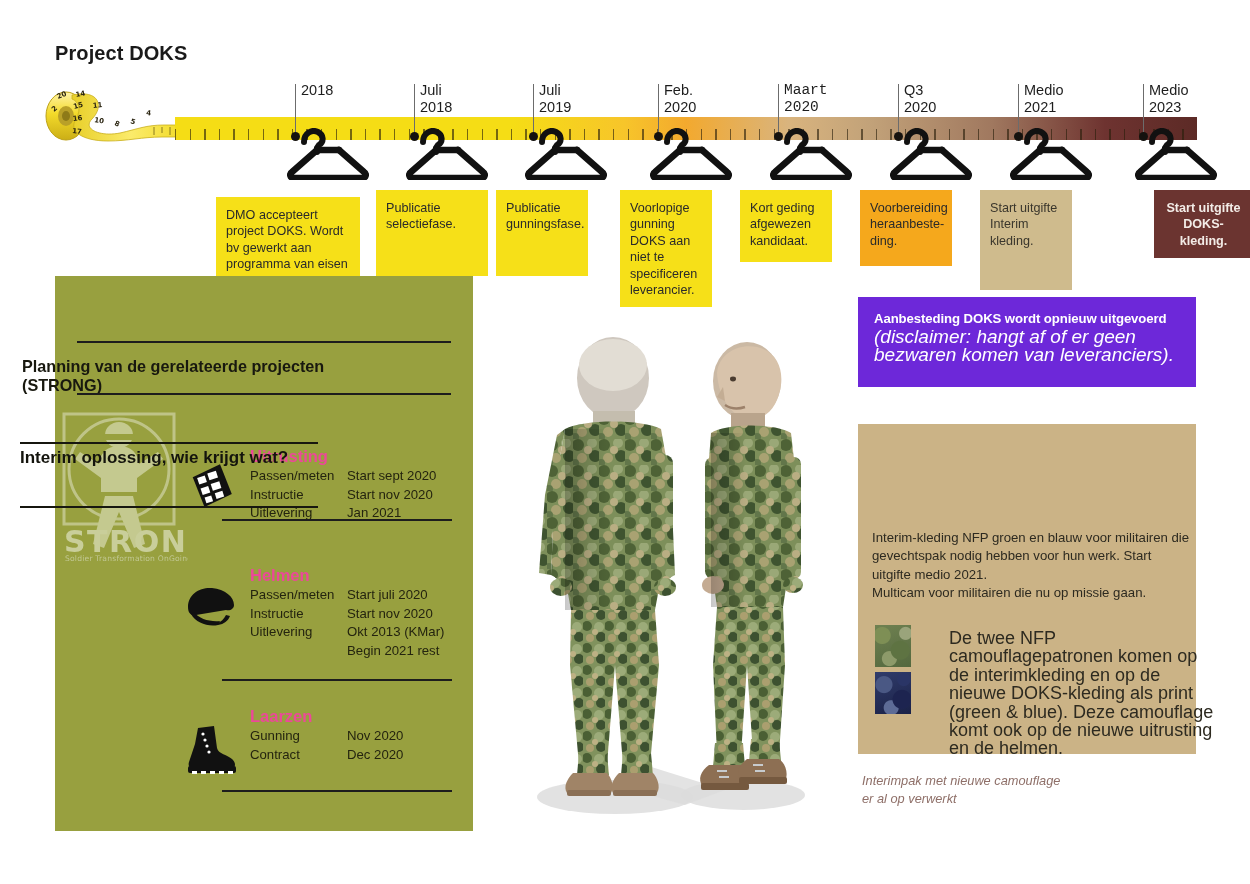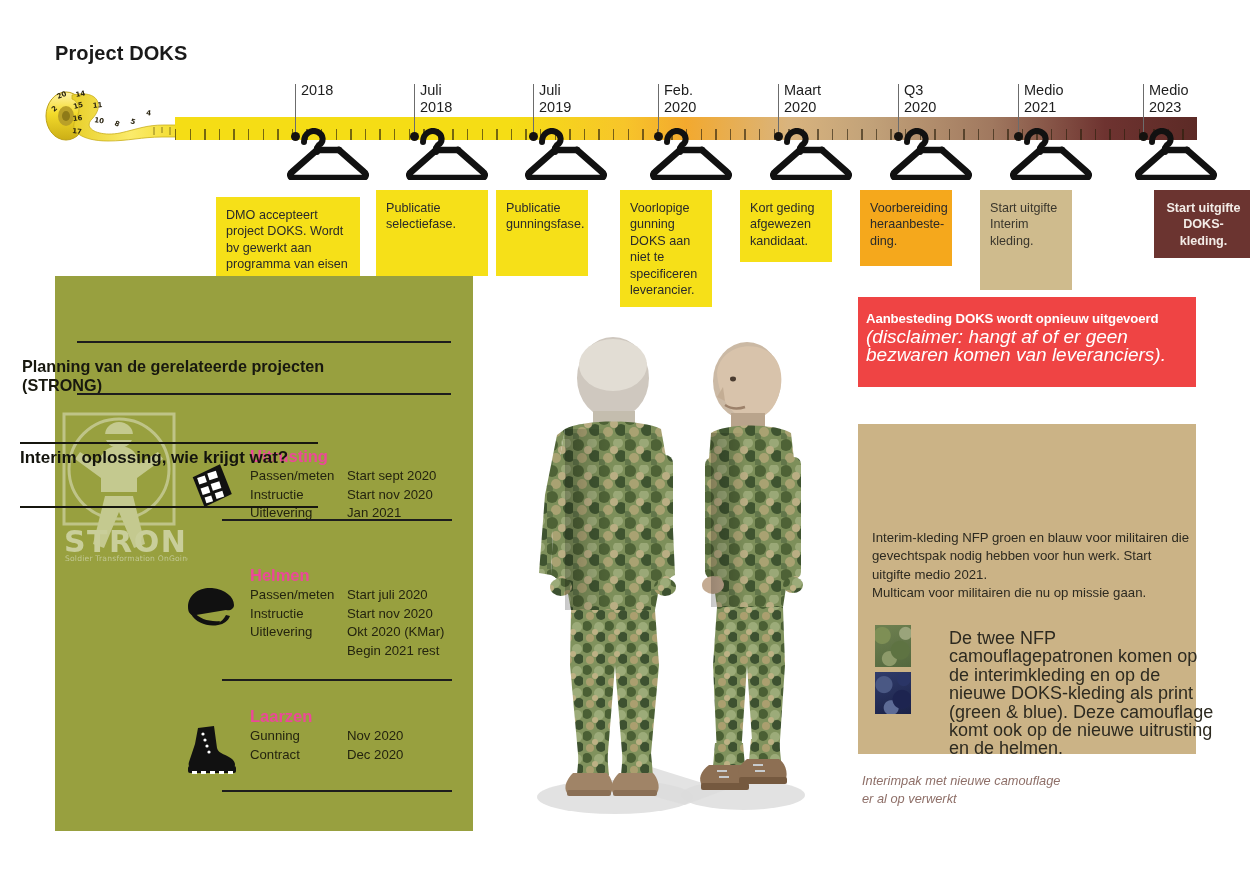--- a/index.html
+++ b/index.html
@@ -225,7 +225,7 @@
       <div class="note yellow" style="left: 620px; top: 190px; width: 92px; min-height: 113px; white-space: pre-line;">Voorlopige gunning DOKS aan niet te specificeren leverancier.</div>
       <div class="tick-line" style="left: 778px; top: 84px; height: 56px;"></div>
       <div class="tick-dot" style="left: 774px; top: 132px;"></div>
-      <div class="tl-label" style="left: 784px; top: 82px;">Maart
+      <div class="tl-label" style="left: 784px; top: 82px; font-family: Liberation Mono, monospace;">Maart
 2020</div>
       <svg class="hanger" viewBox="0 0 82 52" style="left: 770px; top: 128px;">
         <path d="M17 14 C17 5 25 1 31 4 C37 7 37 14 32 17 L30 20 L30 24" fill="none" stroke="#111" stroke-width="6" stroke-linecap="round"></path>

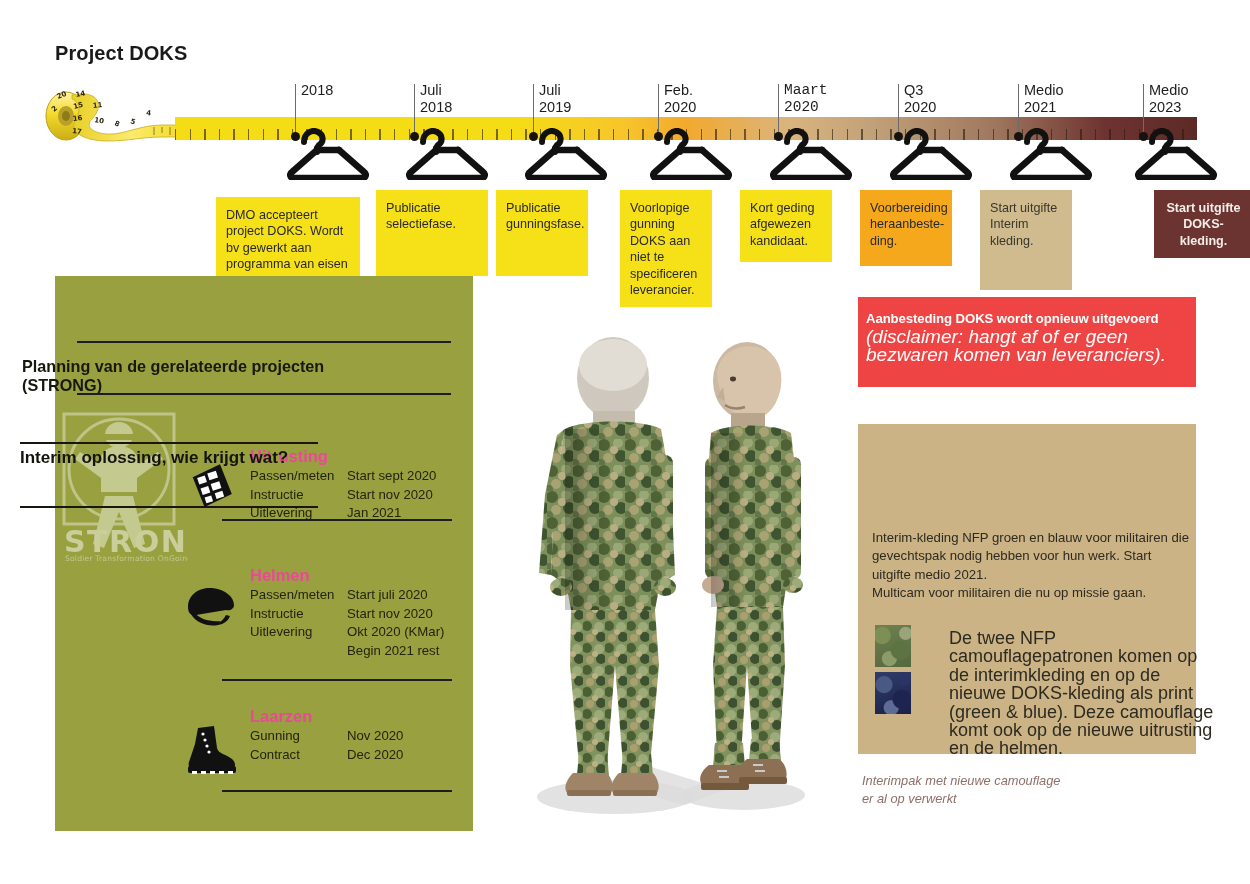--- a/index.html
+++ b/index.html
@@ -66,8 +66,8 @@
   
   .disclaimer{
     position:absolute;left:858px;top:297px;width:338px;height:90px;
-    background:#ef4444;color:#fff;box-sizing:border-box;
-    padding:13px 16px 0 8px;
+    background:#6d28d9;color:#fff;box-sizing:border-box;
+    padding:13px 16px 0 16px;
   }
   .disclaimer .d1{font-size:13.2px;font-weight:700;line-height:18px;letter-spacing:-.1px;}
   .disclaimer .d2{font-size:19px;font-style:italic;line-height:17.5px;}

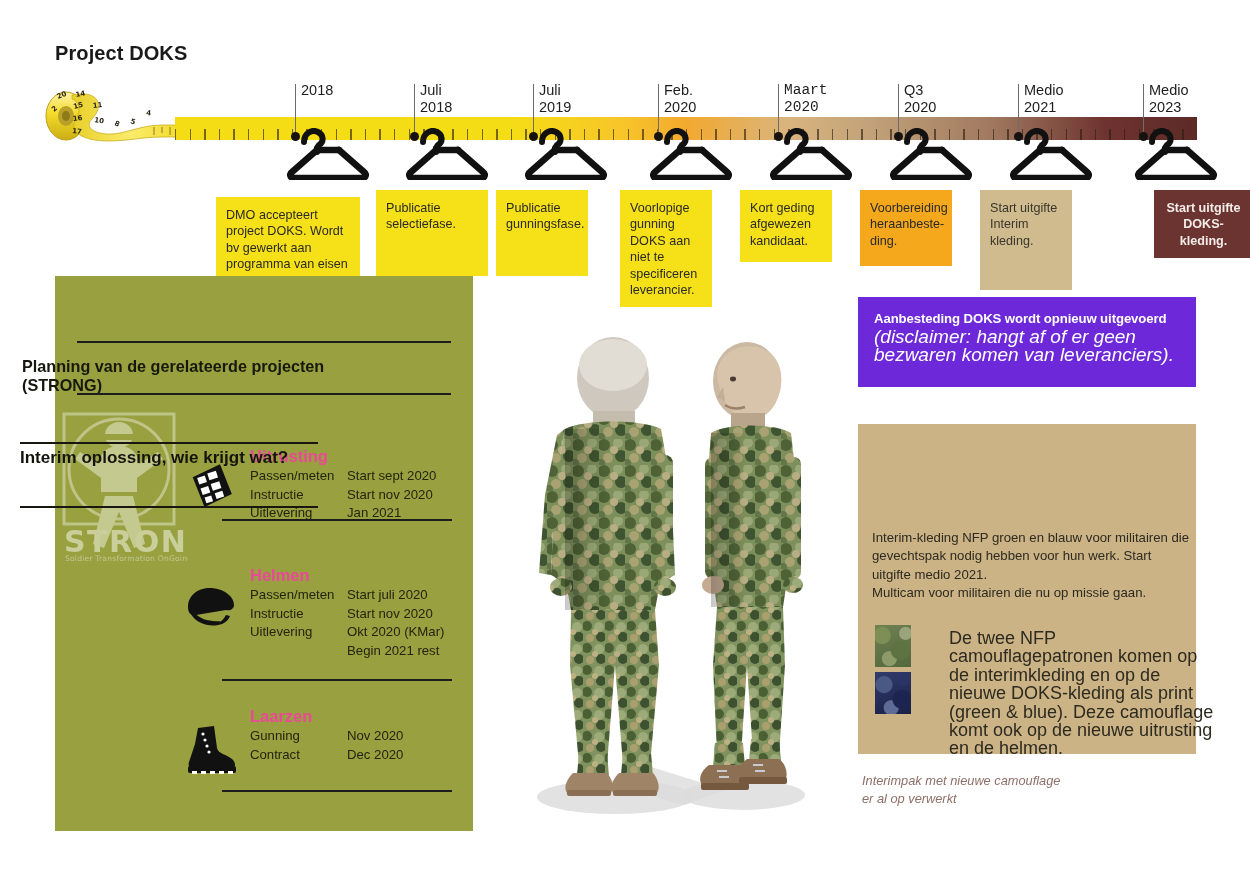--- a/index.html
+++ b/index.html
@@ -328,7 +328,7 @@
         </div>
         <div class="sec-row">
           <span class="k">Uitlevering</span>
-          <span class="v">Okt 2020 (KMar)</span>
+          <span class="v">Okt 2013 (KMar)</span>
         </div>
         <div class="sec-row">
           <span class="k"></span>

